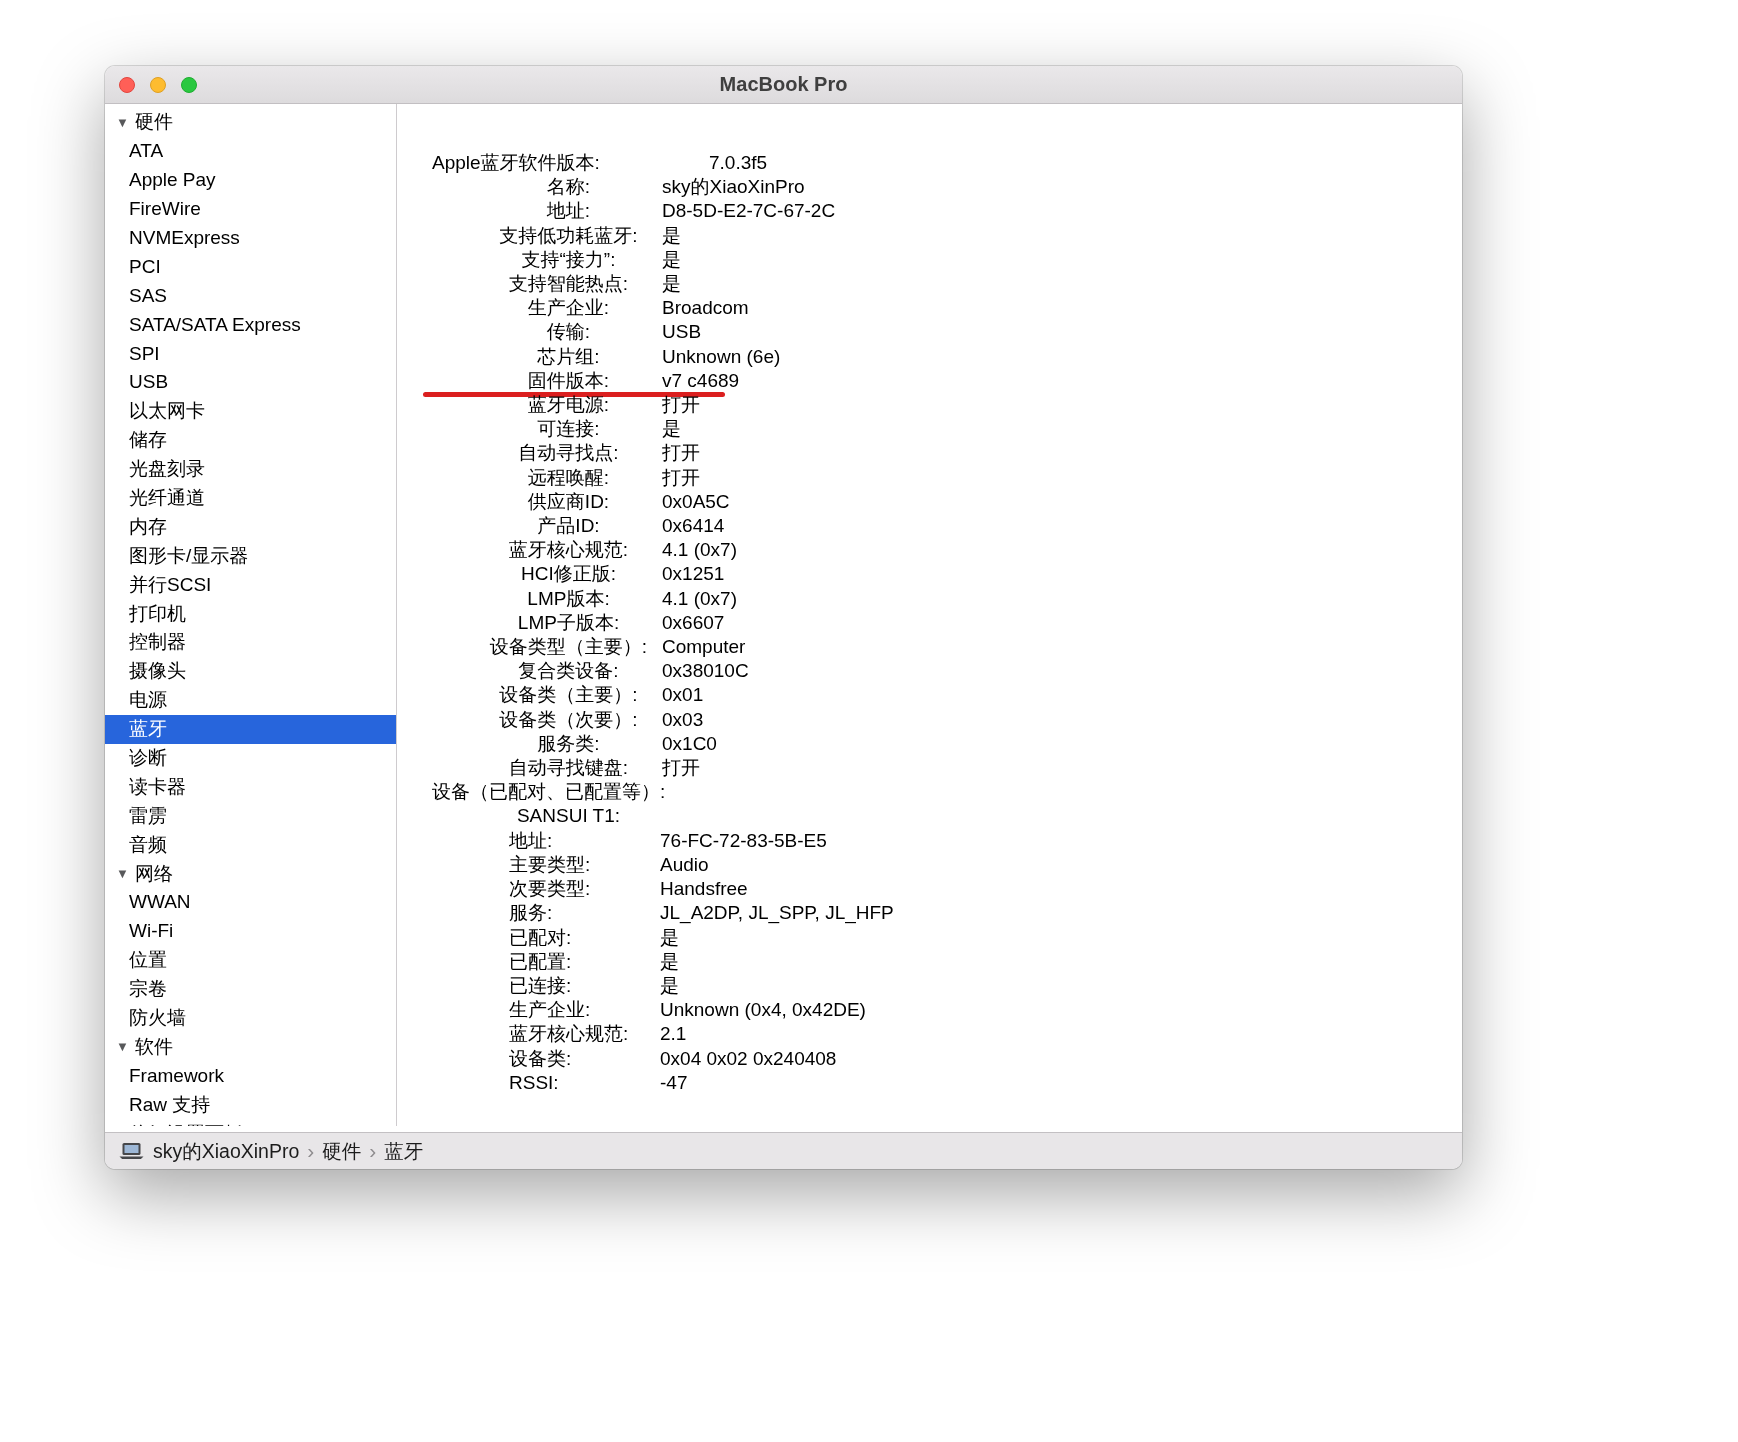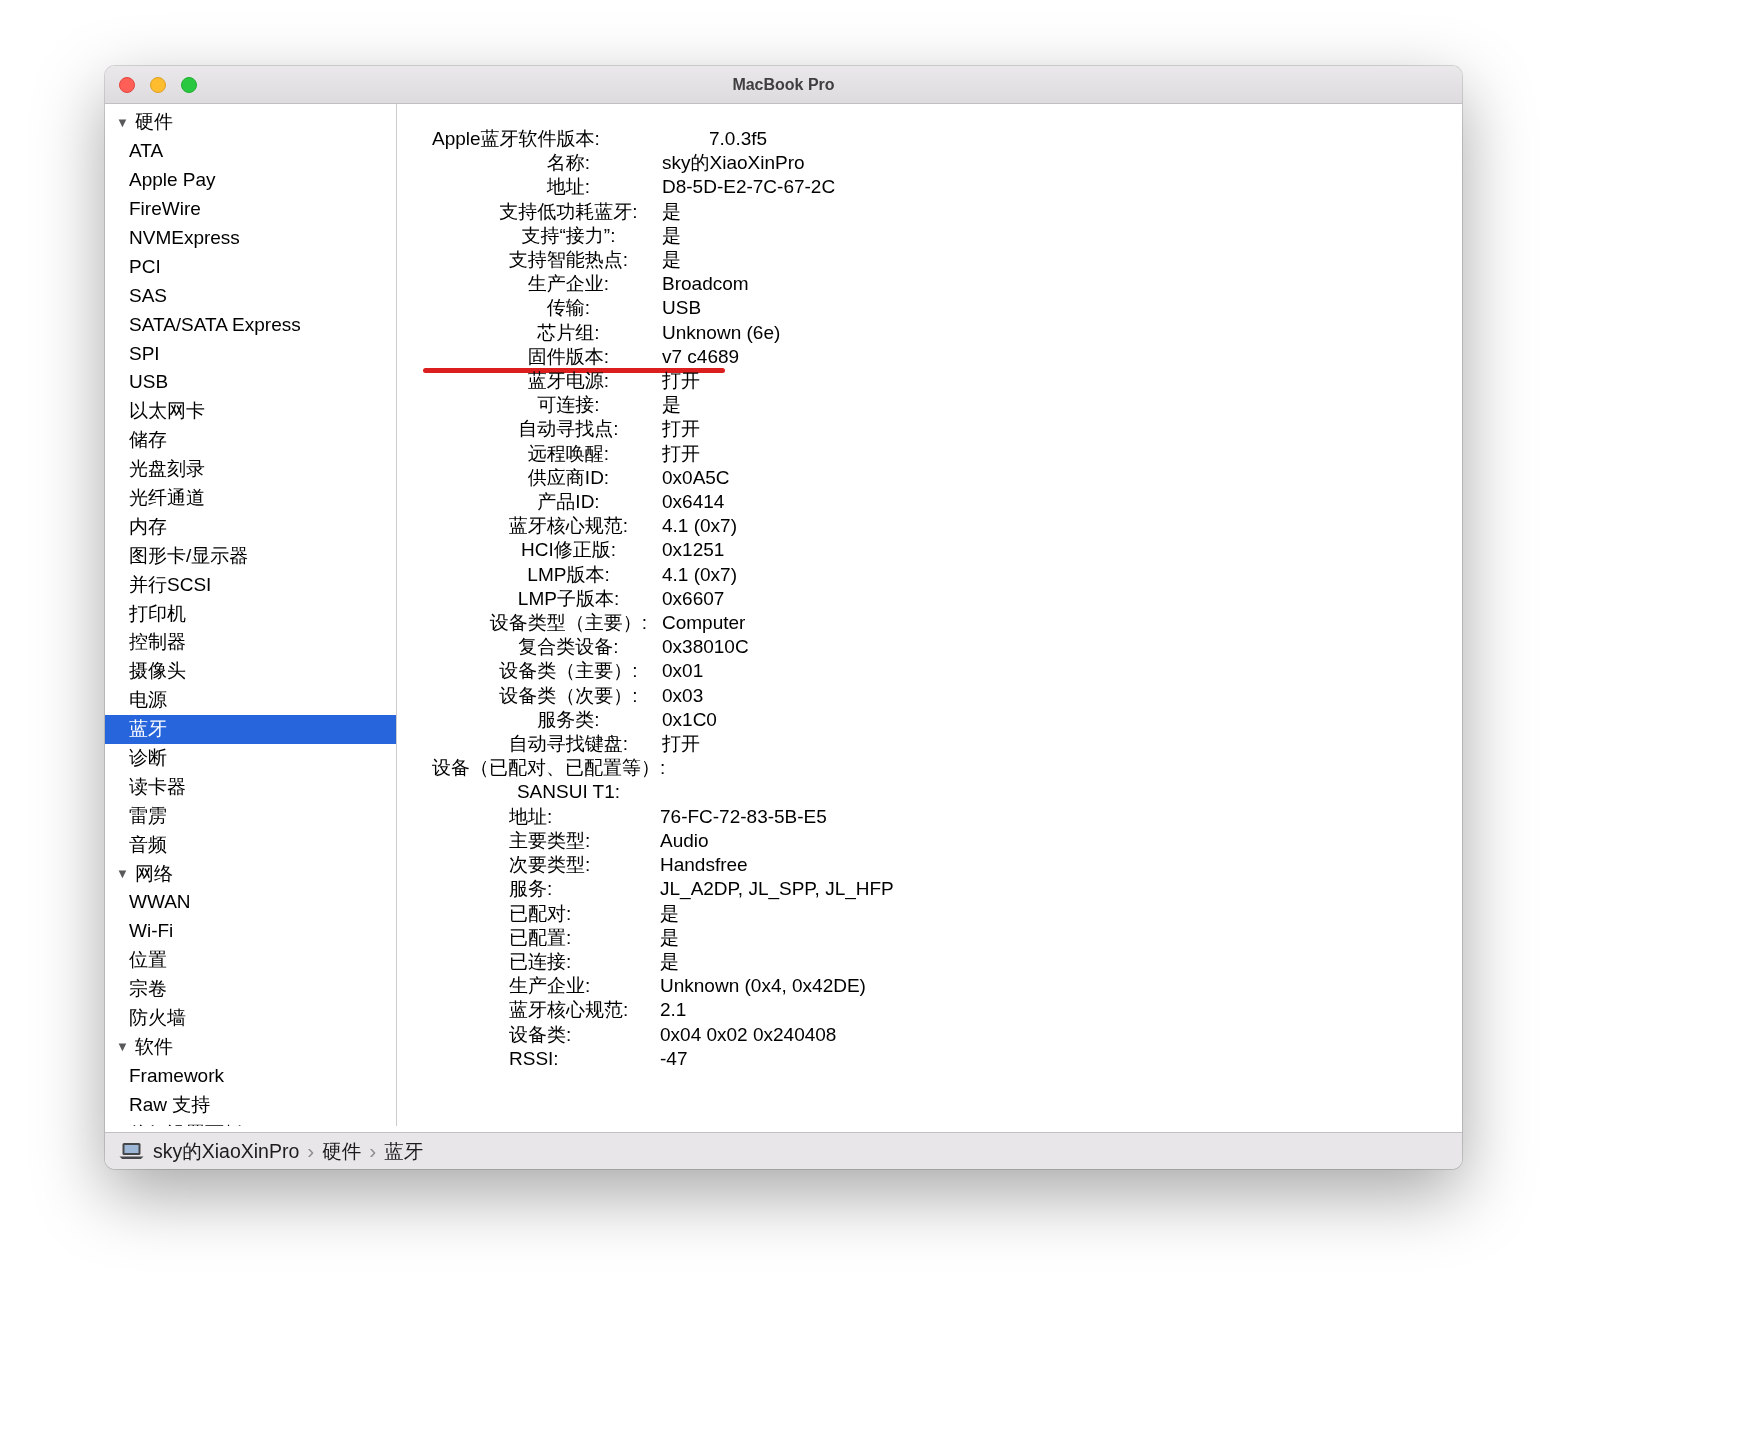--- a/index.html
+++ b/index.html
@@ -19,7 +19,7 @@
   .light.red    { background:#ff5f57; border:1px solid #e2453e; }
   .light.yellow { background:#febc2f; border:1px solid #dfa023; }
   .light.green  { background:#2ac840; border:1px solid #1fae31; }
-  .title { font-size:16px; font-weight:bold; color:#3f3f3f; }
+  .title { font-size:20px; font-weight:bold; color:#3f3f3f; }
   
   .main { flex:1 1 auto; display:flex; min-height:0; }
   .sidebar { flex:0 0 292px; border-right:1px solid #cecbce; overflow:hidden;

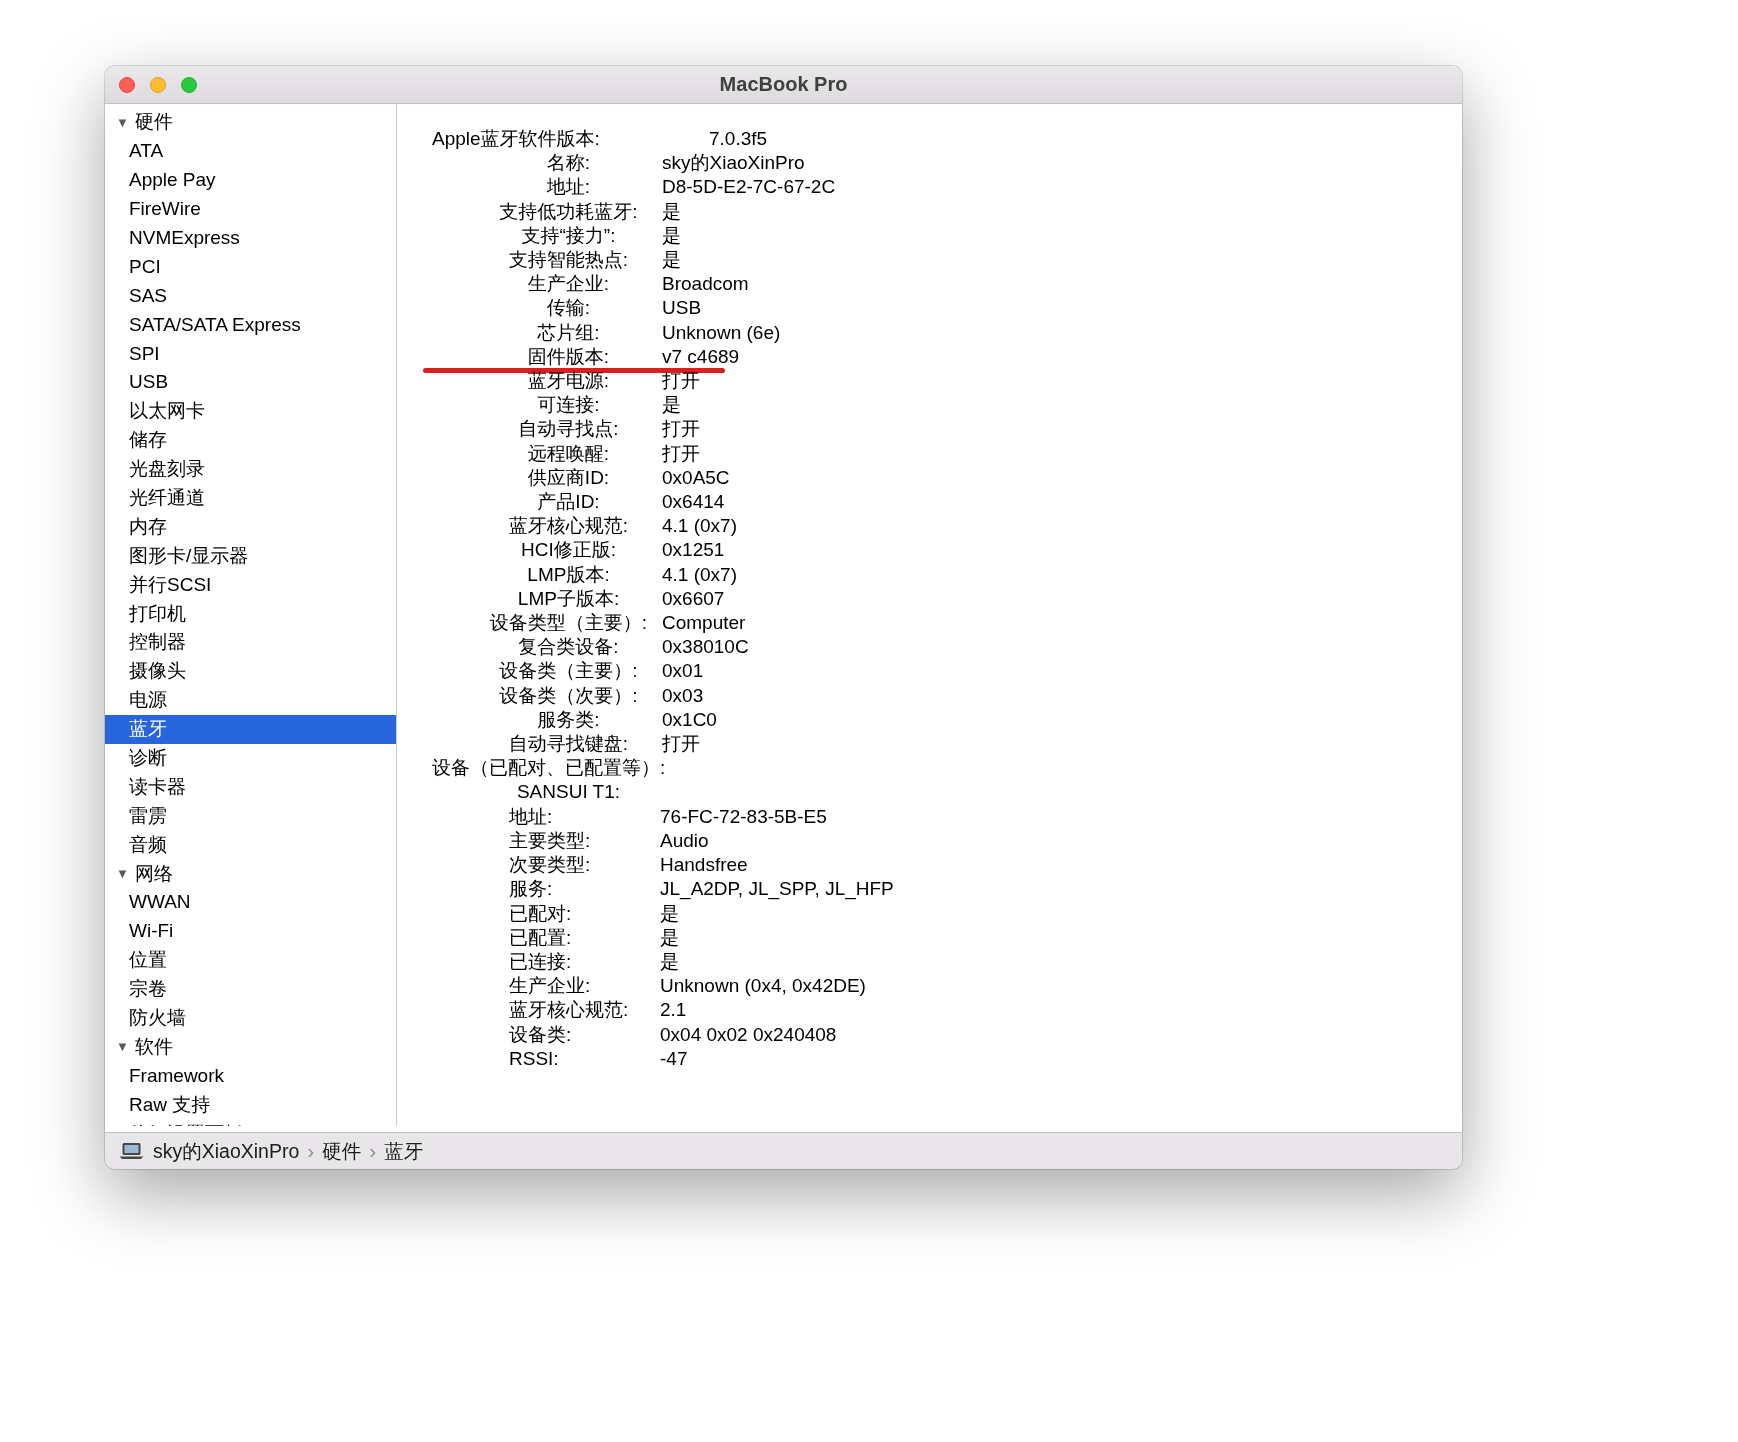--- a/index.html
+++ b/index.html
@@ -31,7 +31,7 @@
     padding-left:3px; }
   .sb-item.selected { background:var(--sel,#2765dc); color:#fff; }
   .content { flex:1 1 auto; overflow:hidden; padding:23px 10px 0 35px;
-    font-size:19px; background:#fff; }
+    font-size:19px; background:#fff;margin-top:24px; }
   .line { display:flex; line-height:24.2px; position:relative; }
   .line .lab { flex:0 0 auto; }
   .line.ind0 { padding-left:0; }   .line.ind0 .lab { min-width:277px; }

